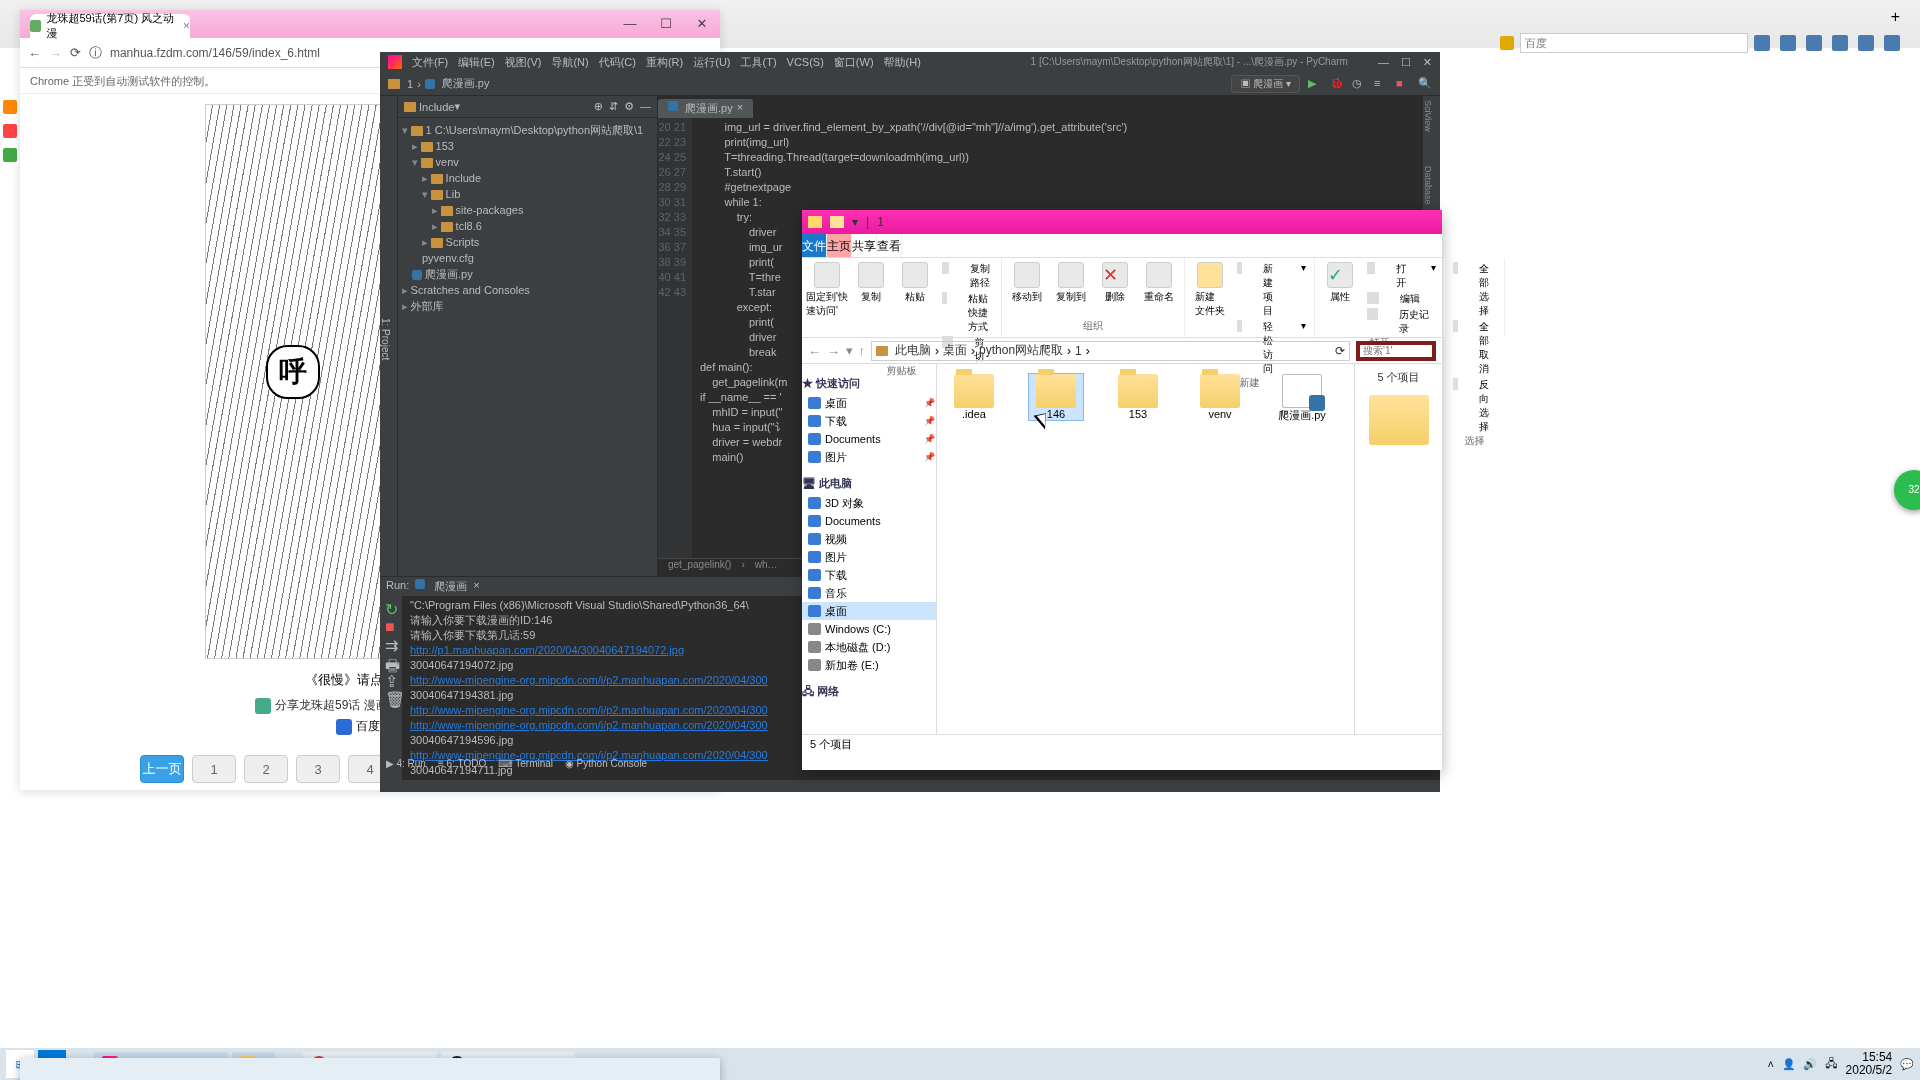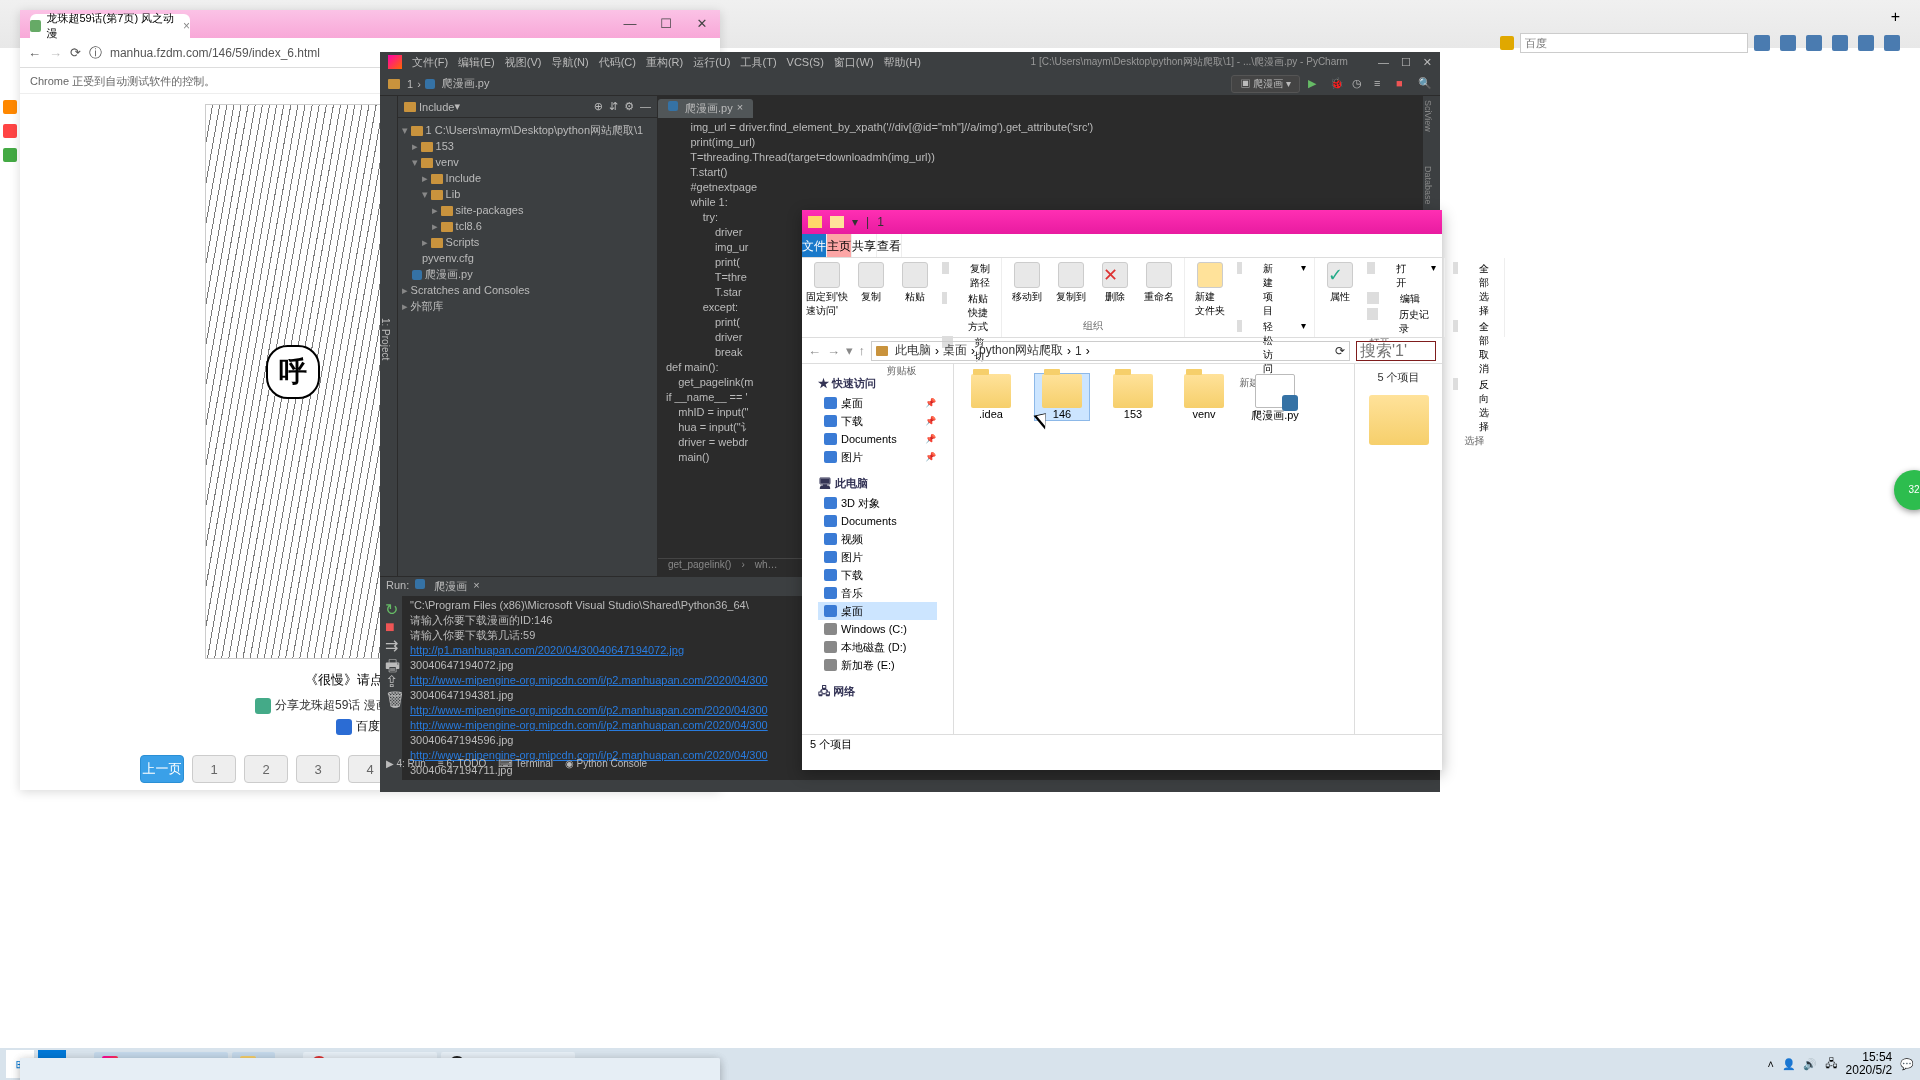--- a/index.html
+++ b/index.html
@@ -300,6 +300,31 @@
         </div>
       </div>
       <div class="ed-code">
+        <div class="line-nums" id="lns">20
+21
+22
+23
+24
+25
+26
+27
+28
+29
+30
+31
+32
+33
+34
+35
+36
+37
+38
+39
+40
+41
+42
+43
+</div>
         <div class="code" id="code">        img_url = driver.find_element_by_xpath('//div[@id="mh"]//a/img').get_attribute('src')
         print(img_url)
         T=threading.Thread(target=downloadmh(img_url))

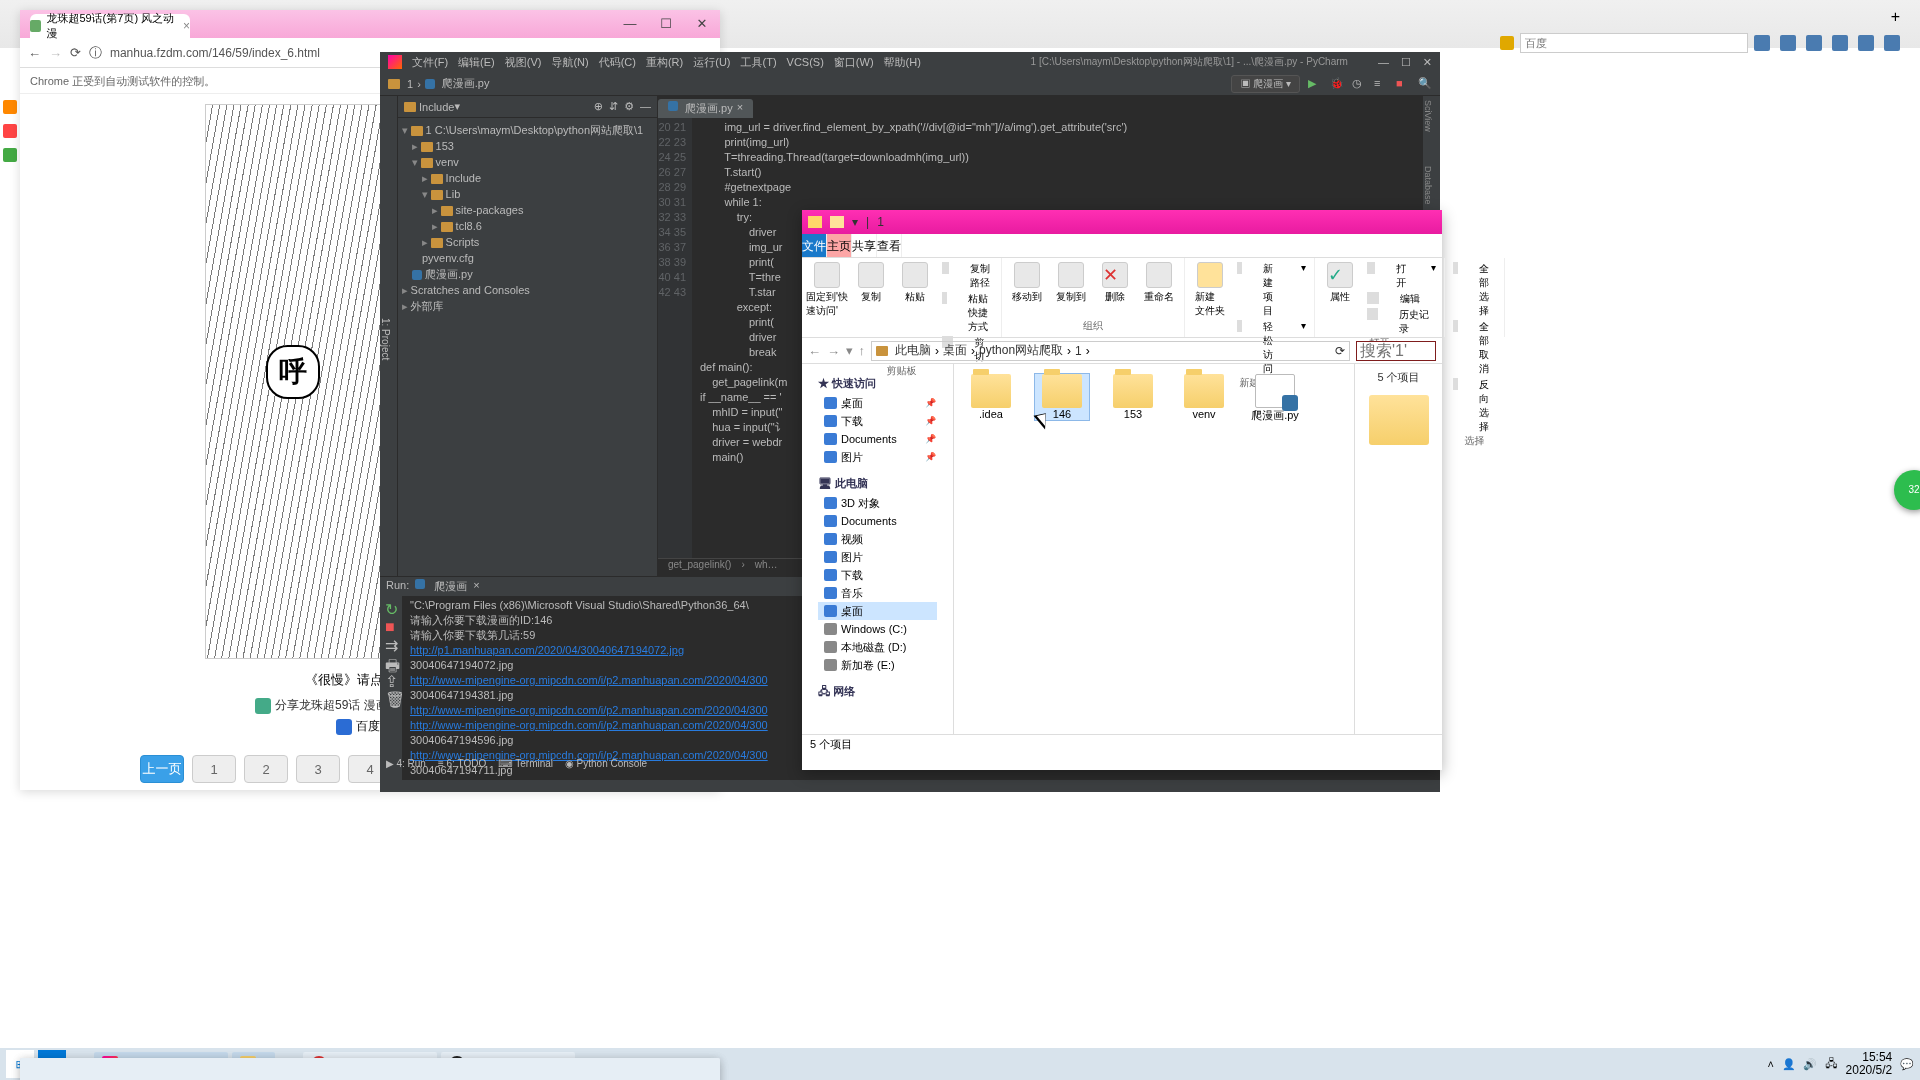--- a/index.html
+++ b/index.html
@@ -112,7 +112,7 @@
 .ex-nav .ico { color:#888; font-size:13px; }
 .ex-nav .path { flex:1; display:flex; align-items:center; gap:4px; border:1px solid #ccc; height:20px; padding:0 4px;}
 .ex-nav .path span { color:#333; }
-.ex-nav .search { width: 80px; border:1px solid #7f1d1d; height:20px; font-size:16px; padding:0 3px;}
+.ex-nav .search { width: 80px; border:4px solid #7f1d1d; height:20px; font-size:10px; padding:0 3px;}
 .ex-body { display:flex; height: 370px; }
 .ex-side { width: 152px; border-right:1px solid #ddd; padding: 6px 16px; font-size:11px; line-height:18px; }
 .ex-side .item { display:flex; align-items:center; gap:4px; padding-left: 6px;}

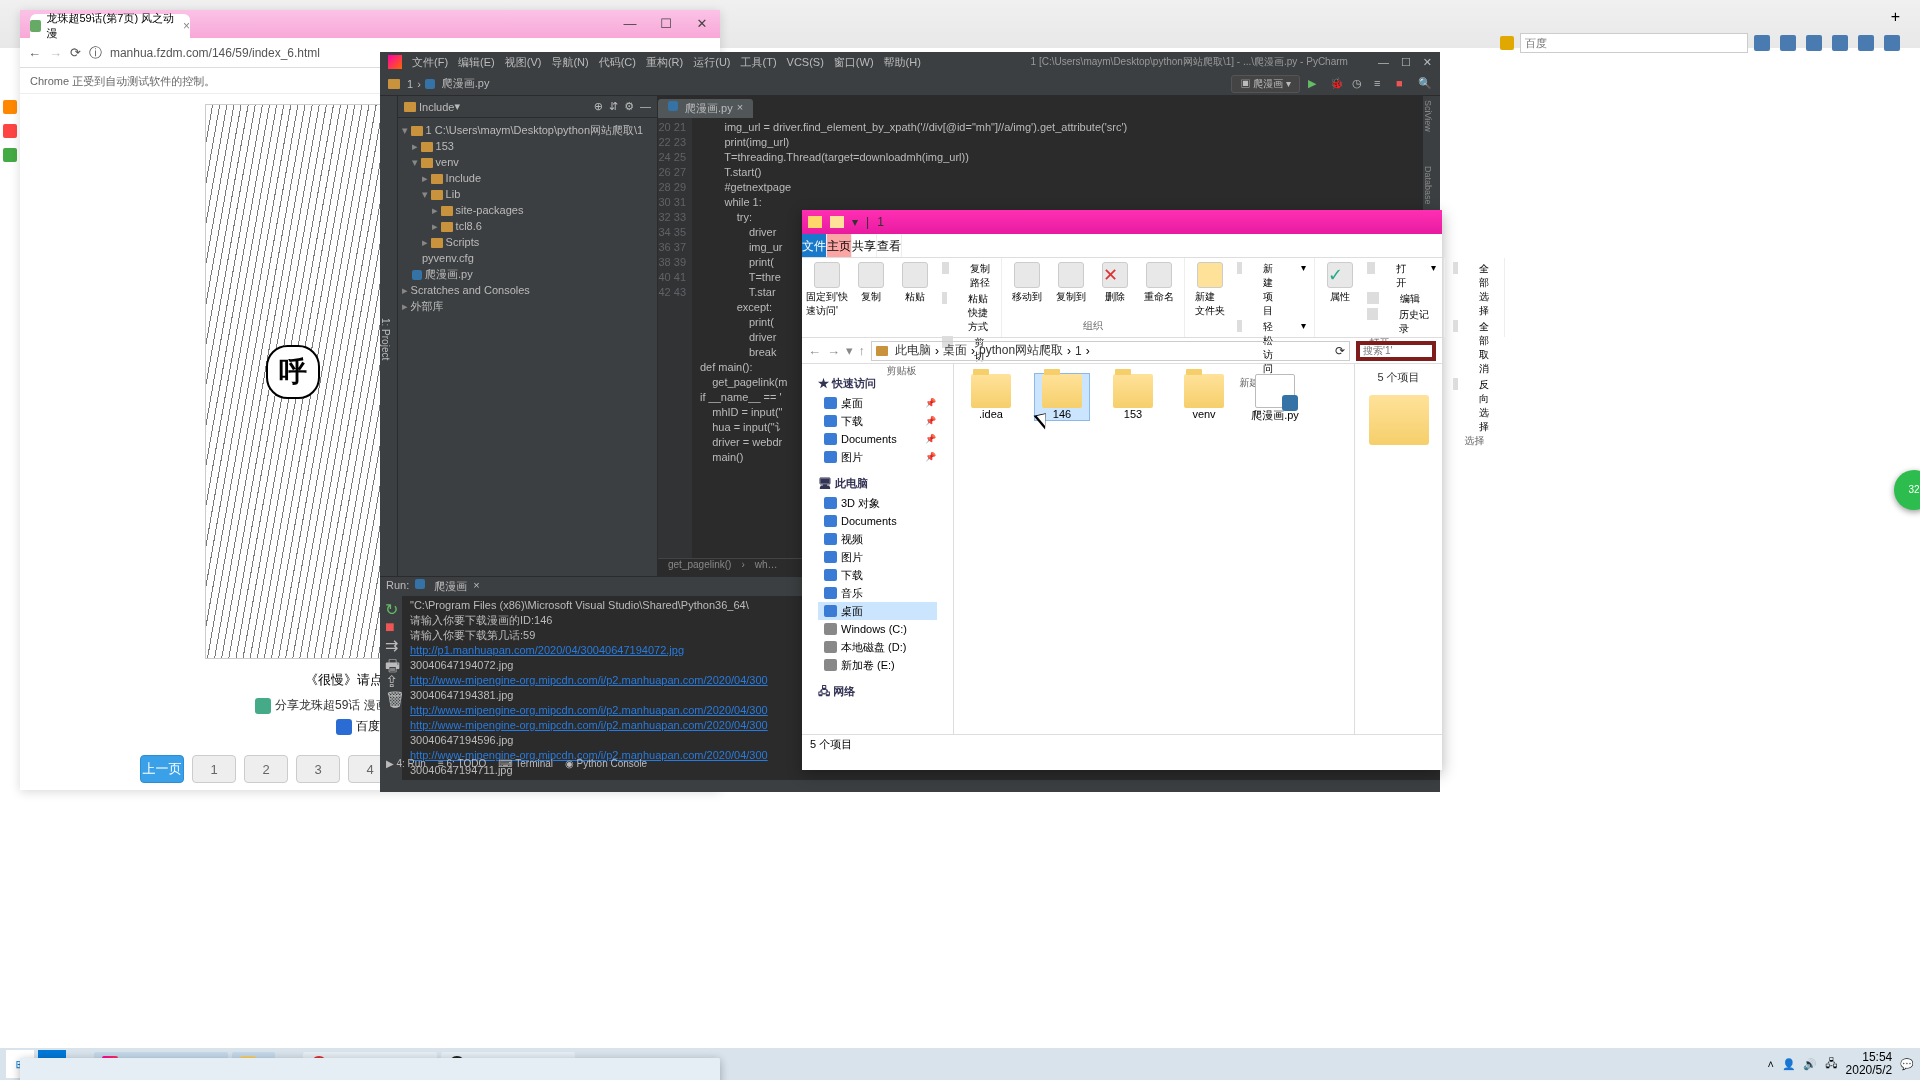--- a/index.html
+++ b/index.html
@@ -114,7 +114,7 @@
 .ex-nav .path span { color:#333; }
 .ex-nav .search { width: 80px; border:4px solid #7f1d1d; height:20px; font-size:10px; padding:0 3px;}
 .ex-body { display:flex; height: 370px; }
-.ex-side { width: 152px; border-right:1px solid #ddd; padding: 6px 16px; font-size:11px; line-height:18px; }
+.ex-side { width: 135px; border-right:1px solid #ddd; padding: 6px 0; font-size:11px; line-height:18px; }
 .ex-side .item { display:flex; align-items:center; gap:4px; padding-left: 6px;}
 .ex-side .item.sel { background:#cce5ff; }
 .ex-side .ic { width:13px; height:12px; background:#3a7bd5; border-radius:2px;}

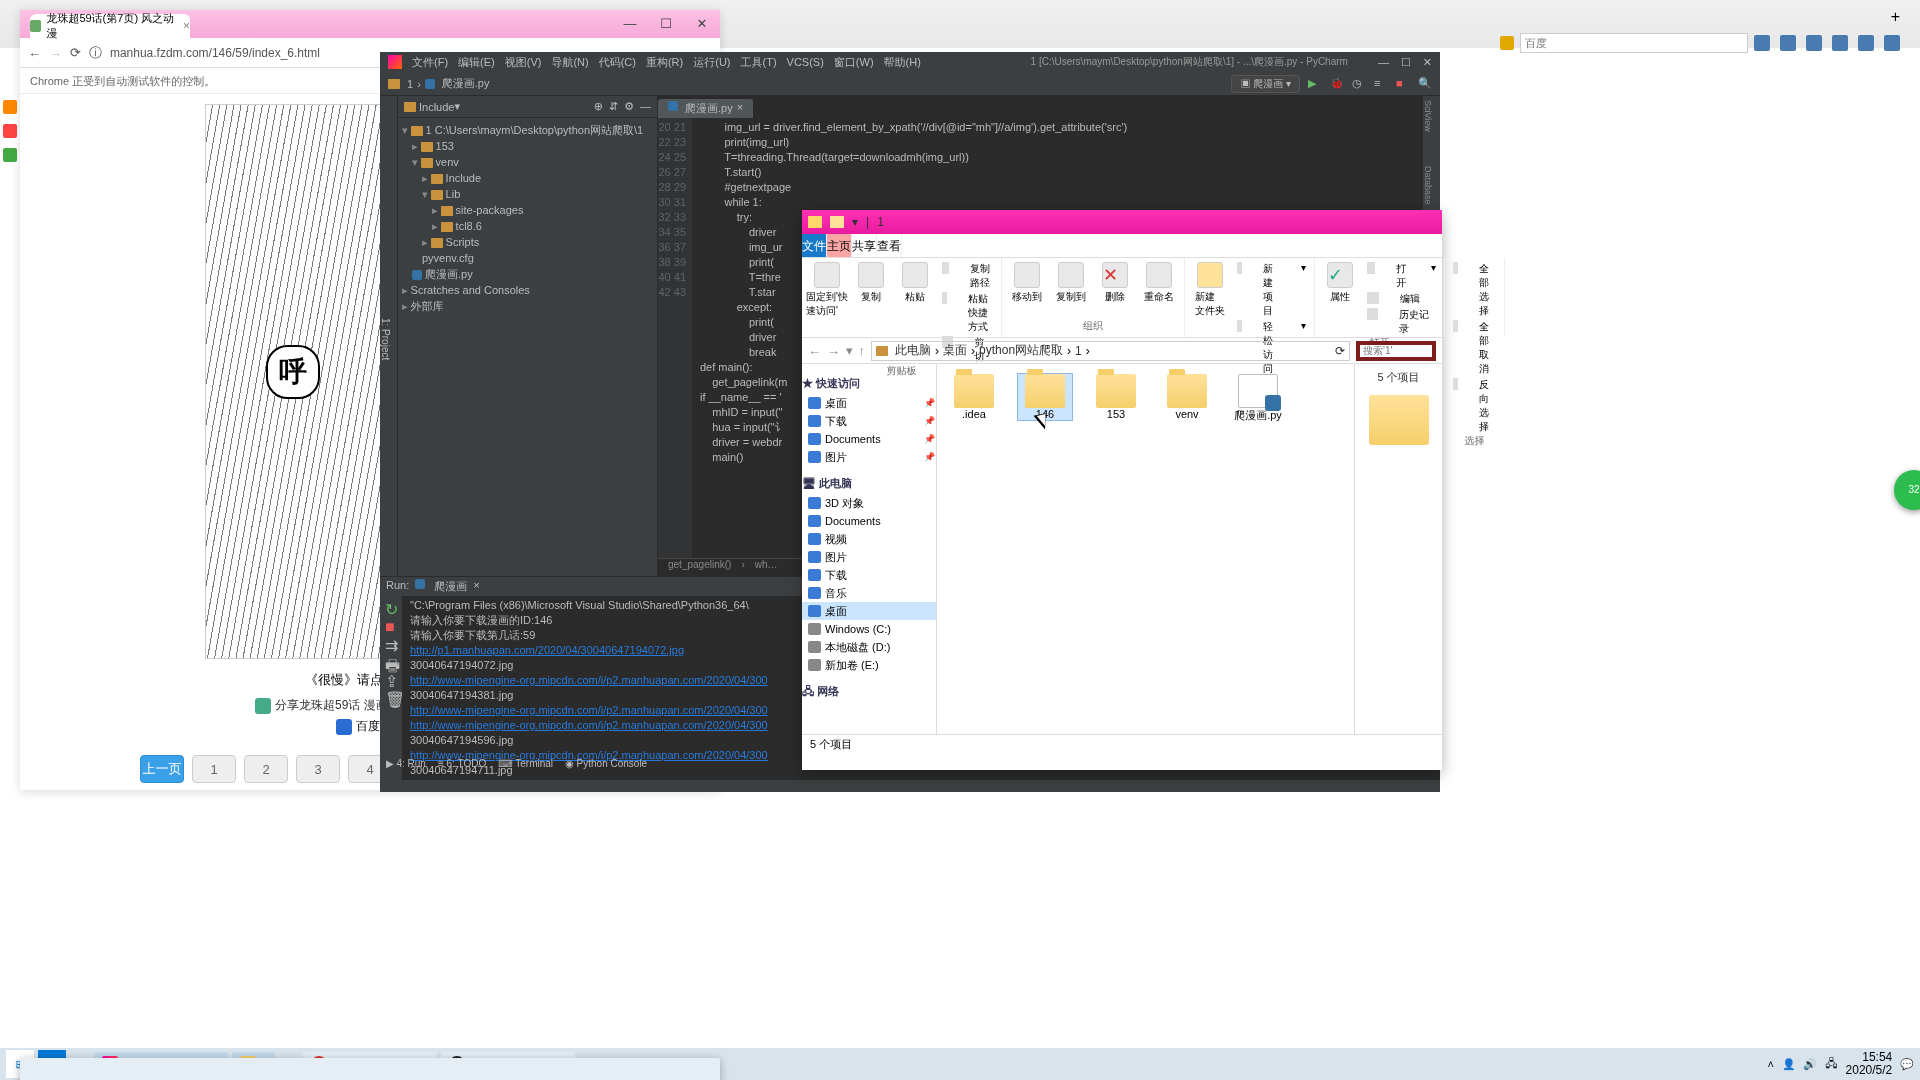--- a/index.html
+++ b/index.html
@@ -120,7 +120,7 @@
 .ex-side .ic { width:13px; height:12px; background:#3a7bd5; border-radius:2px;}
 .ex-side .fav { color:#335; font-weight:bold; margin: 4px 0 2px 0;}
 .ex-side .pin { margin-left:auto; color:#888; font-size:9px;}
-.ex-main { flex:1; padding: 10px; display:flex; gap:17px; align-items:flex-start;}
+.ex-main { flex:1; padding: 10px; display:flex; gap:28px; align-items:flex-start;}
 .ex-item { display:flex; flex-direction:column; align-items:center; width:54px; font-size:11px;}
 .ex-item.sel { background:#cce5ff; outline:1px solid #8cb8e8;}
 .ex-item .thumb { width:40px; height:34px; background: linear-gradient(#ffe29a,#f6cf6b); border-radius:2px; position:relative; }

